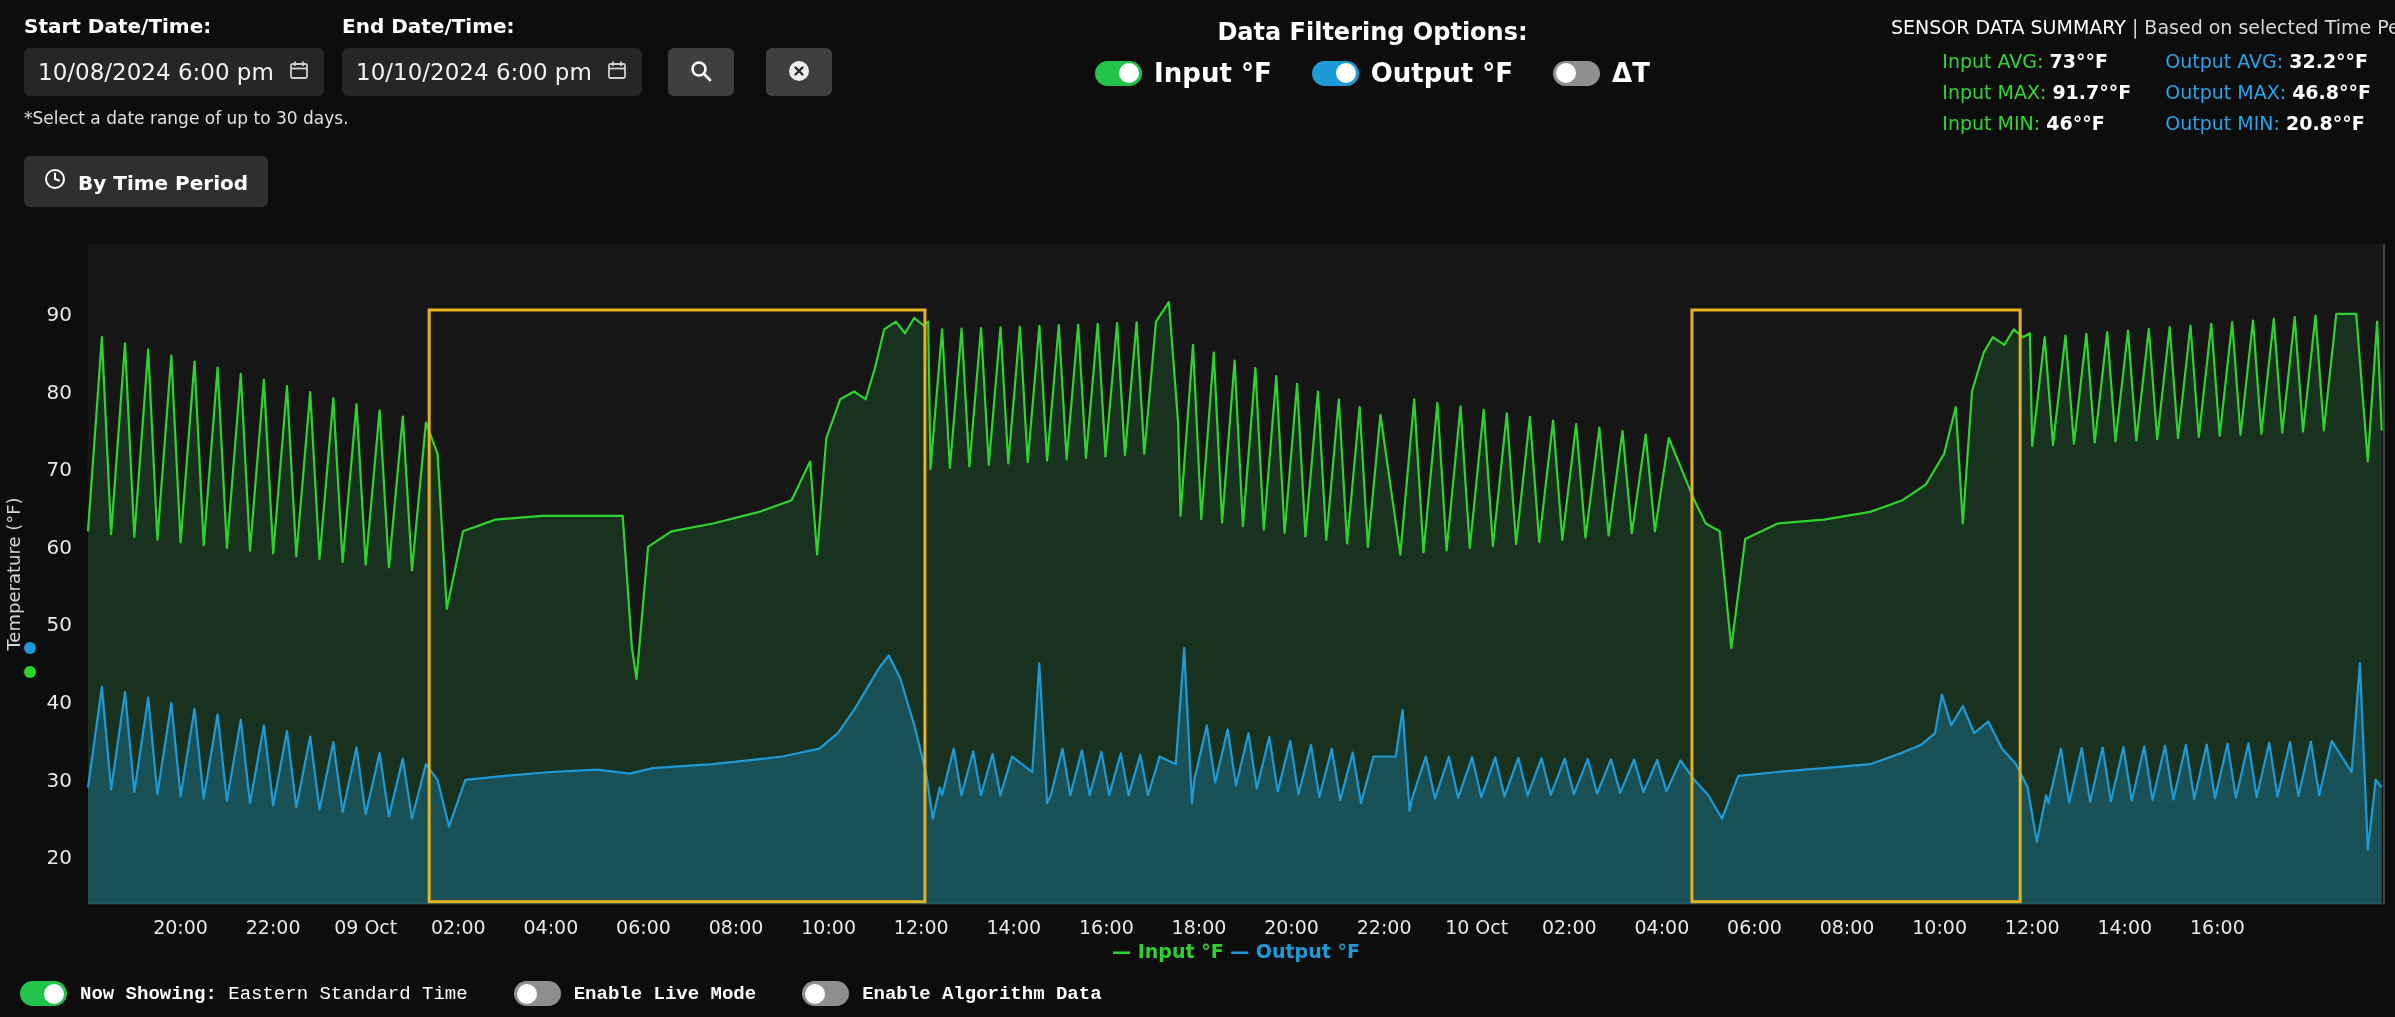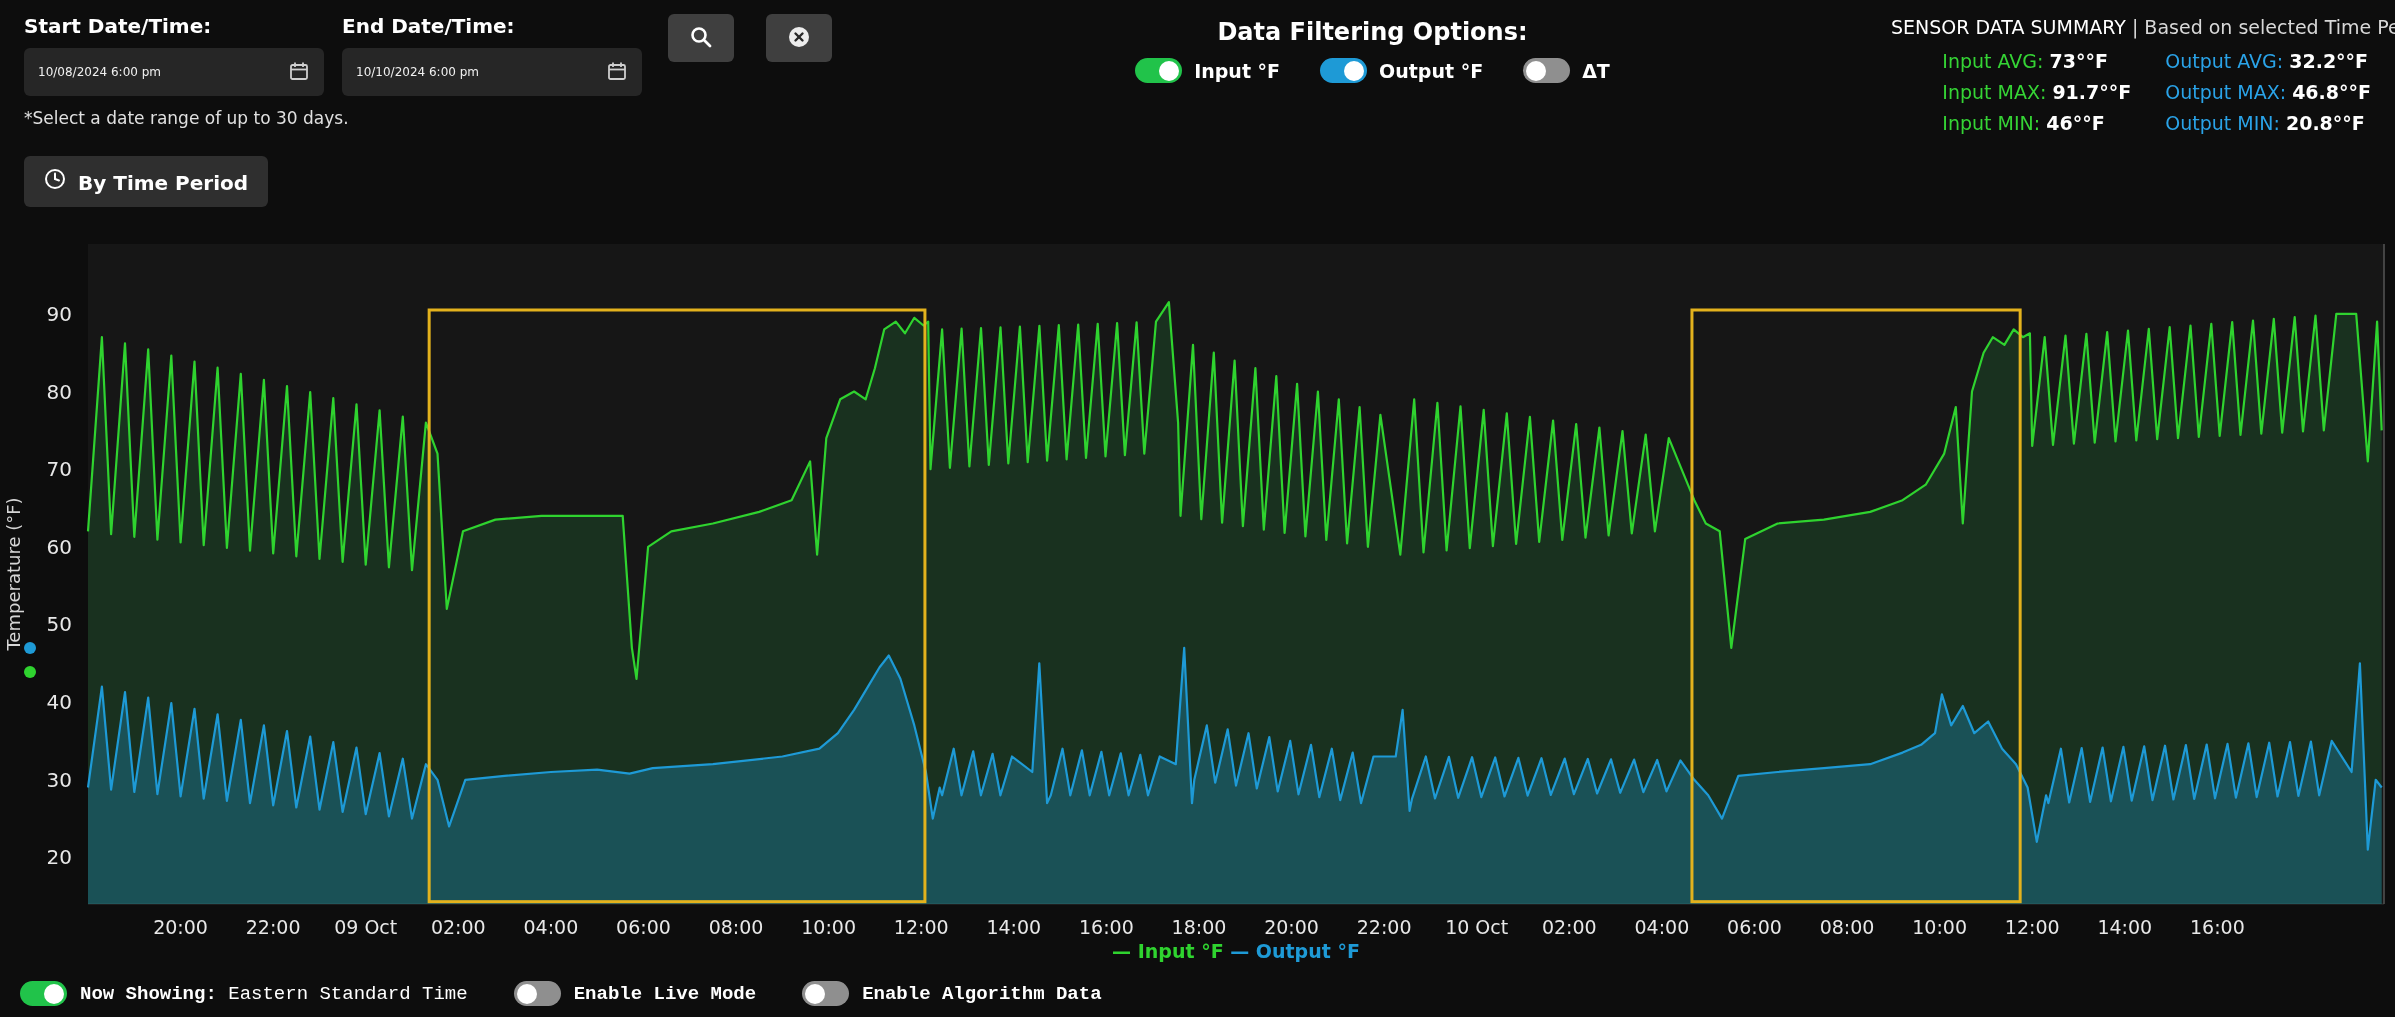--- a/index.html
+++ b/index.html
@@ -11,7 +11,7 @@
   }
   .topbar { display:flex; align-items:flex-start; padding:14px 24px 0 24px; height:240px; }
   .dates-col { width:830px; flex:none; }
-  .dates-row { display:flex; }
+  .dates-row { display:flex; align-items:flex-end; }
   .date-group { margin-right:18px; }
   .field-label { font-size:20px; font-weight:bold; margin-bottom:10px; }
   .date-input {

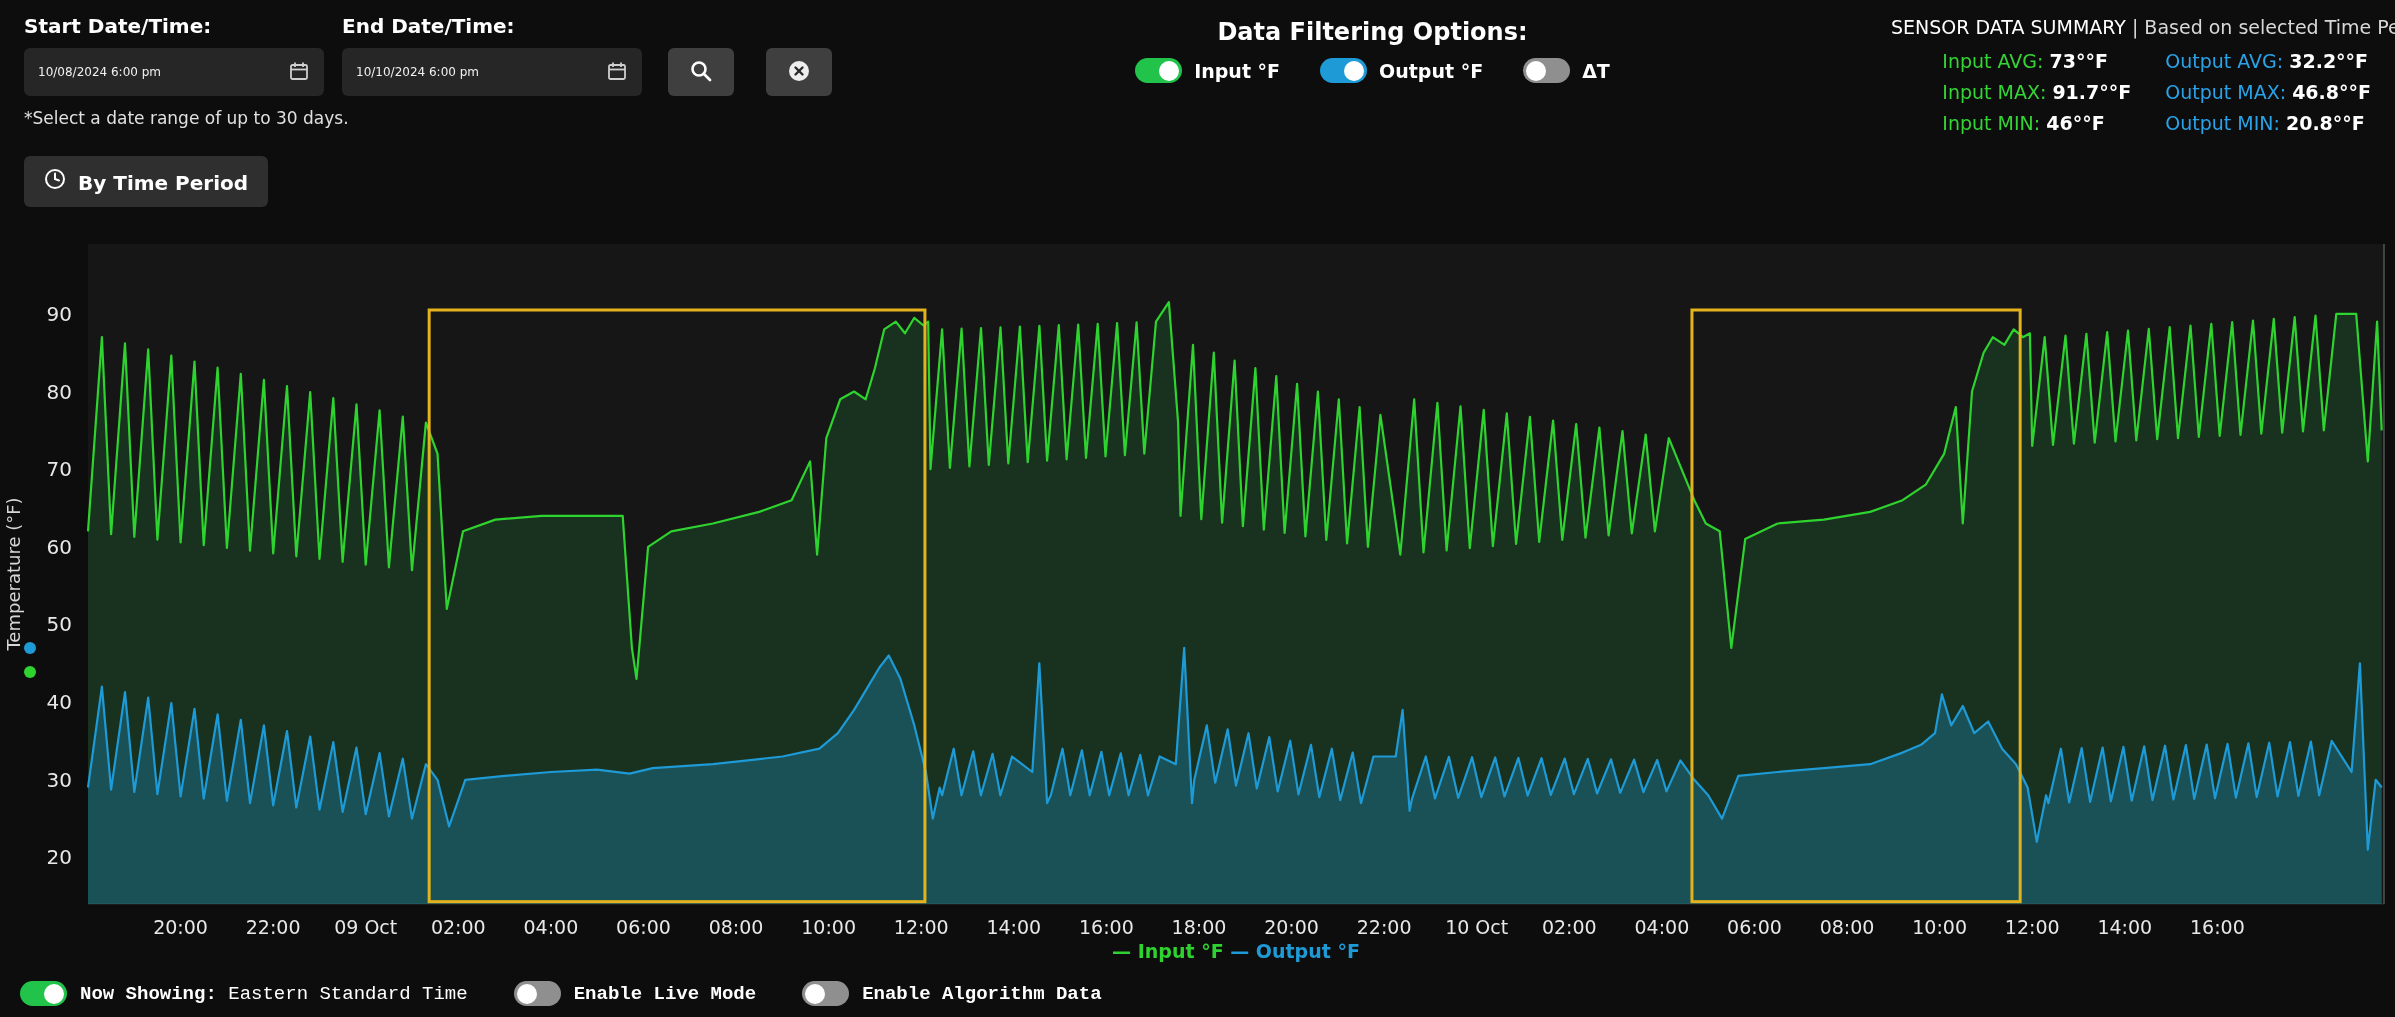--- a/index.html
+++ b/index.html
@@ -17,7 +17,7 @@
   .date-input {
     width:300px; height:48px; background:#262626; border-radius:6px;
     display:flex; align-items:center; justify-content:space-between;
-    padding:0 14px; font-size:12px; color:#f0f0f0; cursor:pointer;
+    padding:0 14px; font-size:23px; color:#f0f0f0; cursor:pointer;
   }
   .icon-btn {
     width:66px; height:48px; background:#3f3f3f; border:none; border-radius:6px;

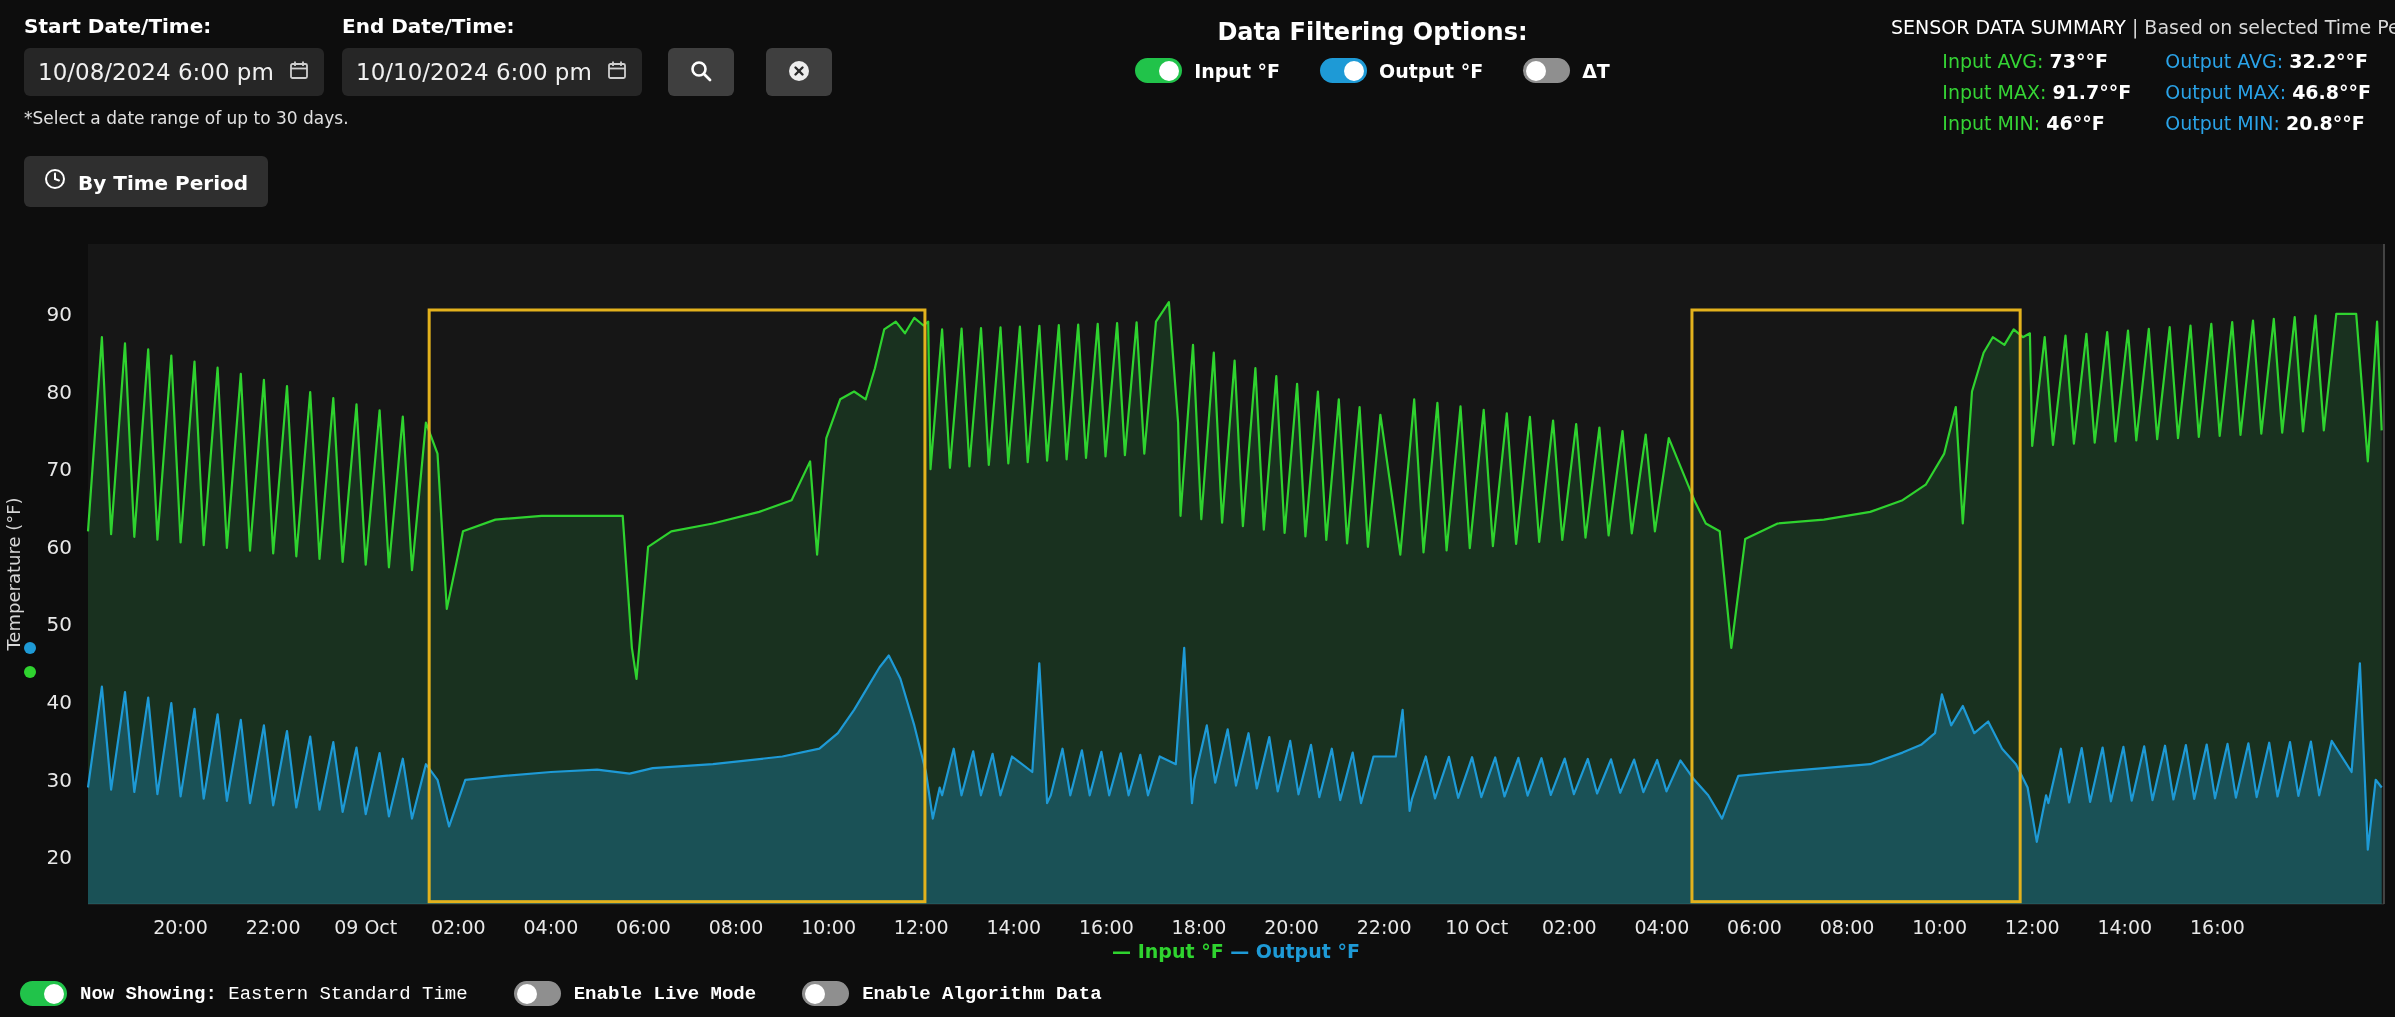--- a/index.html
+++ b/index.html
@@ -45,7 +45,7 @@
     border-radius:50%; background:#fff;
   }
   .toggle.on .knob { left:auto; right:3px; }
-  .toggle-label { font-size:19px; font-weight:bold; }
+  .toggle-label { font-size:26px; font-weight:bold; }
   .summary-col { width:480px; flex:none; text-align:right; padding-top:2px; }
   .summary-title { font-size:19px; margin-bottom:12px; white-space:nowrap; }
   .summary-title .main { font-weight:normal; }

